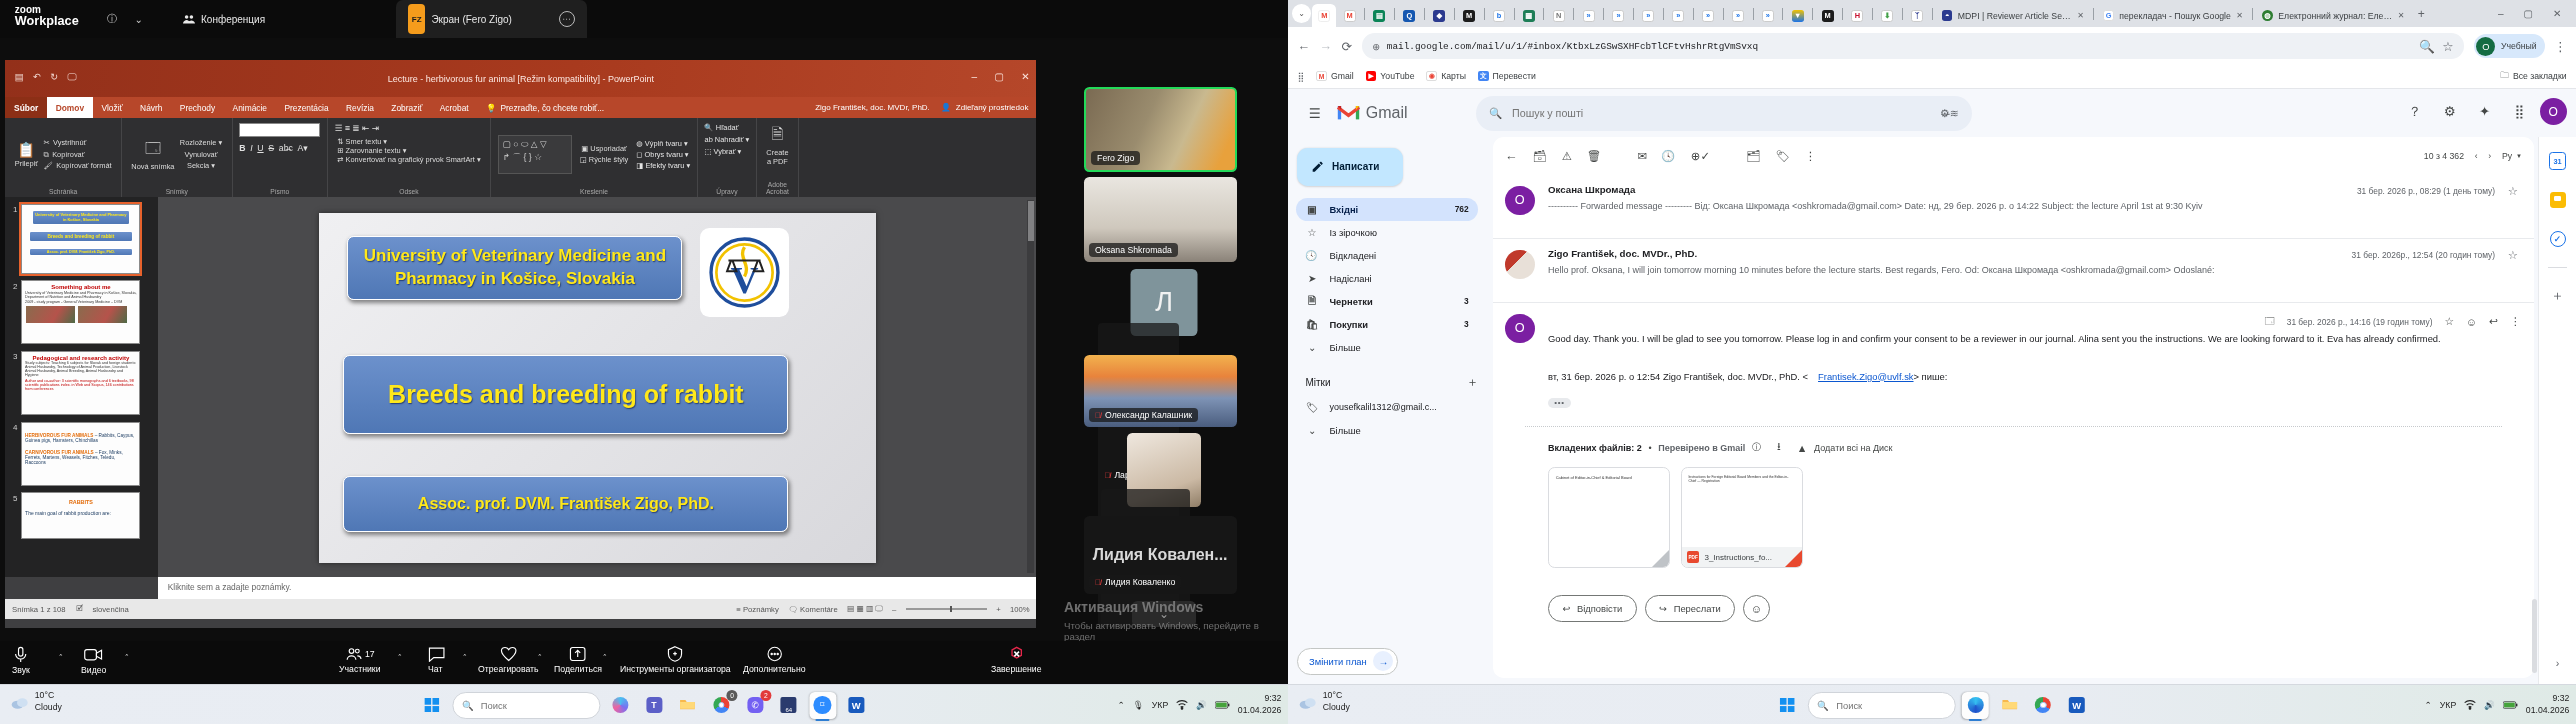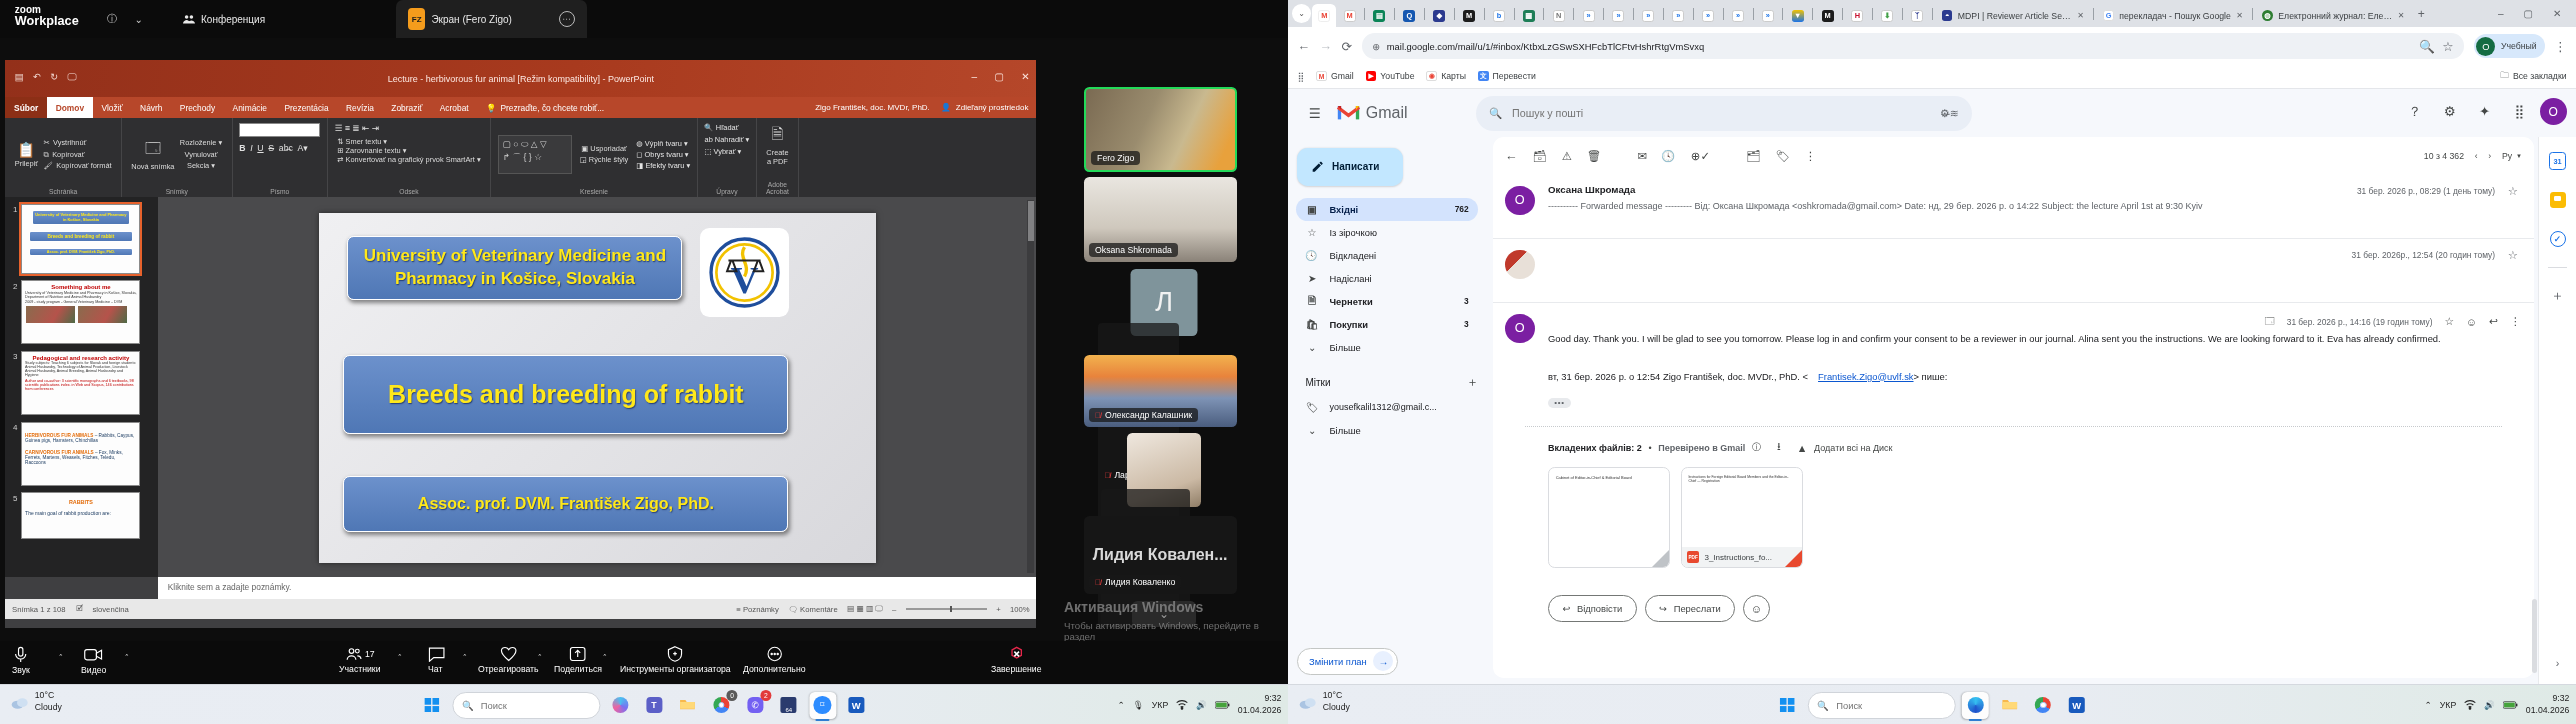--- a/index.html
+++ b/index.html
@@ -21,7 +21,7 @@
   .z-ico { color:#cfcfcf; font-size:10px; }
   .z-tab { height:38px; padding:0 12px; gap:6px; color:#e8e8e8; font-size:10px; }
   .z-tab.active { background:#1f1f1f; border-radius:6.7px 6.7px 0 0; }
-  .fz-badge { width:17.4px; height:22px; border-radius:4px; background:#F59C1C; color:#1c1c1c;
+  .fz-badge { width:17.4px; height:30px; border-radius:4px; background:#F59C1C; color:#1c1c1c;
     font-size:8px; font-weight:bold; display:flex; align-items:center; justify-content:center; }
   .dots-circle { width:16px; height:16px; border:1px solid #bbb; border-radius:50%;
     color:#bbb; display:flex; align-items:center; justify-content:center; font-size:8.7px; letter-spacing:0.7px;}

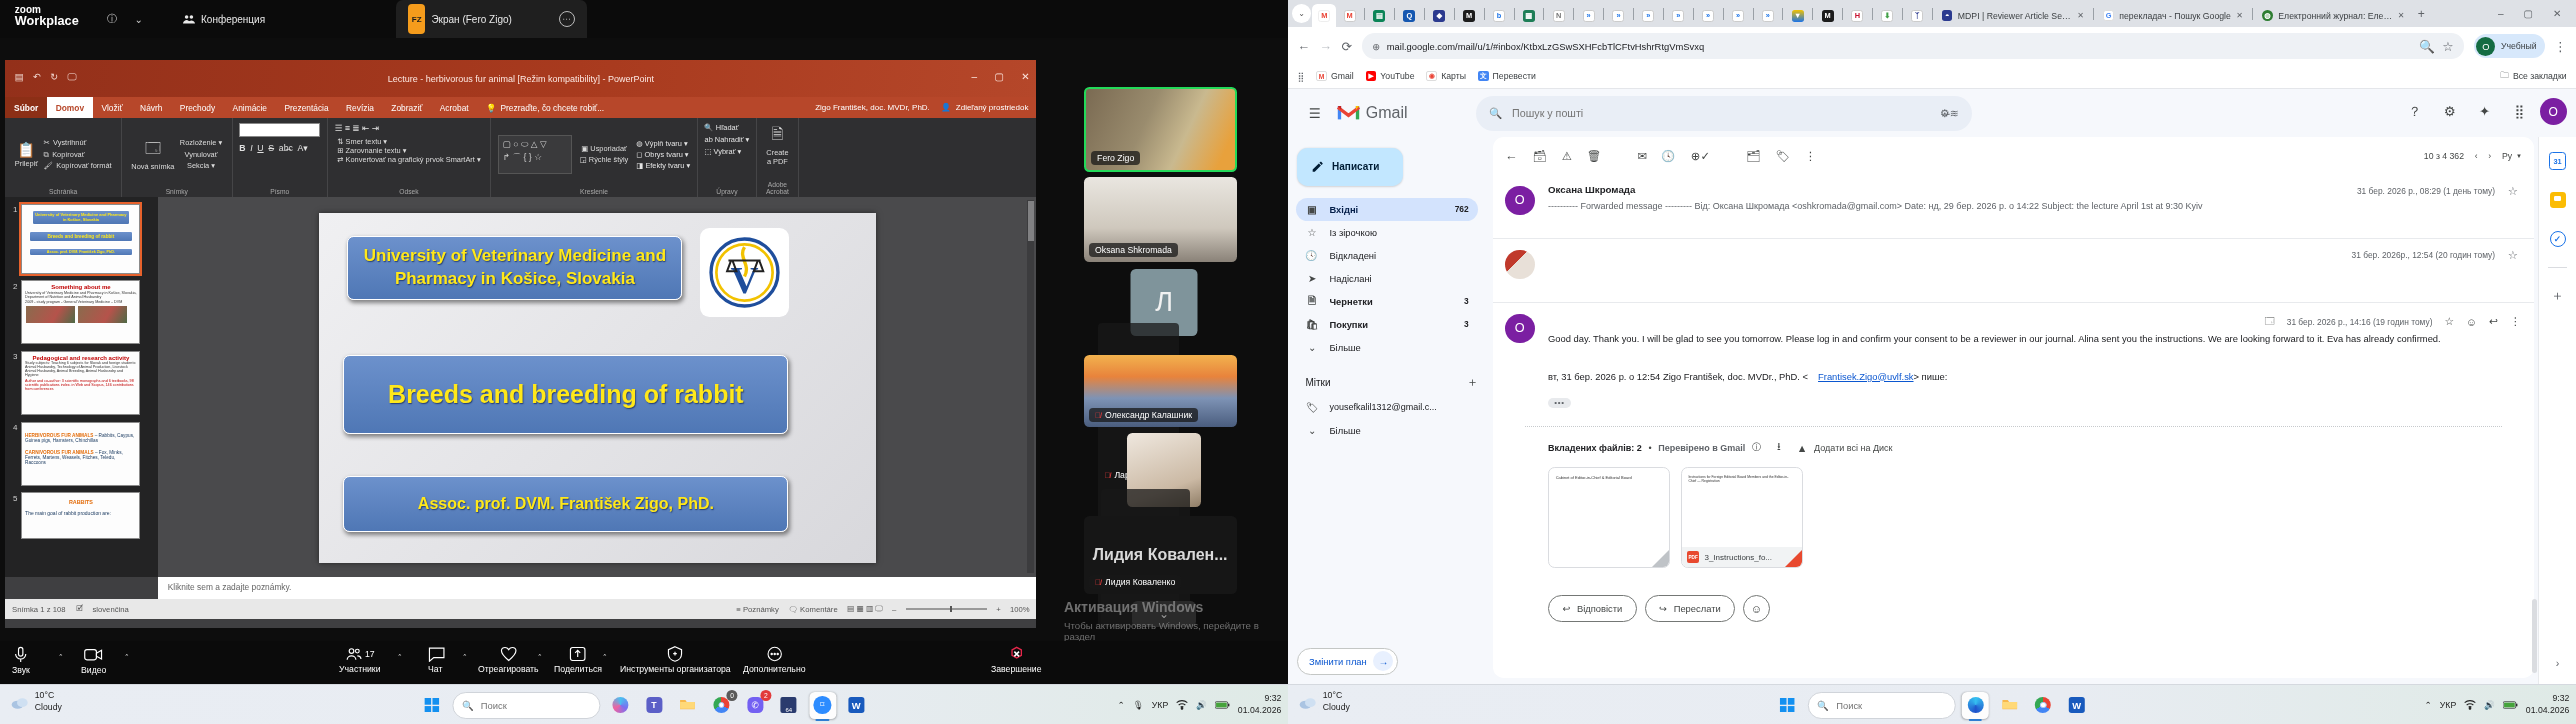--- a/index.html
+++ b/index.html
@@ -148,7 +148,7 @@
   .nav-ic { color:#5f6368; font-size:12.7px; }
   .urlbar { flex:1; height:25.5px; background:#eef1f5; border-radius:12.7px; gap:6.7px; padding:0 10.7px;
     color:#202124; font-size:9.4px; }
-  .urlbar .u { color:#202124; }
+  .urlbar .u { color:#202124;font-family:Liberation Mono, monospace; }
   .profile-chip { height:24px; background:#d7e8fb; border-radius:12px; gap:5.4px; padding:2px 8px 2px 2.7px;
     color:#3c4043; font-size:8.7px; }
   .av-green { width:19px; height:19px; border-radius:50%; background:#146c43; color:#fff;

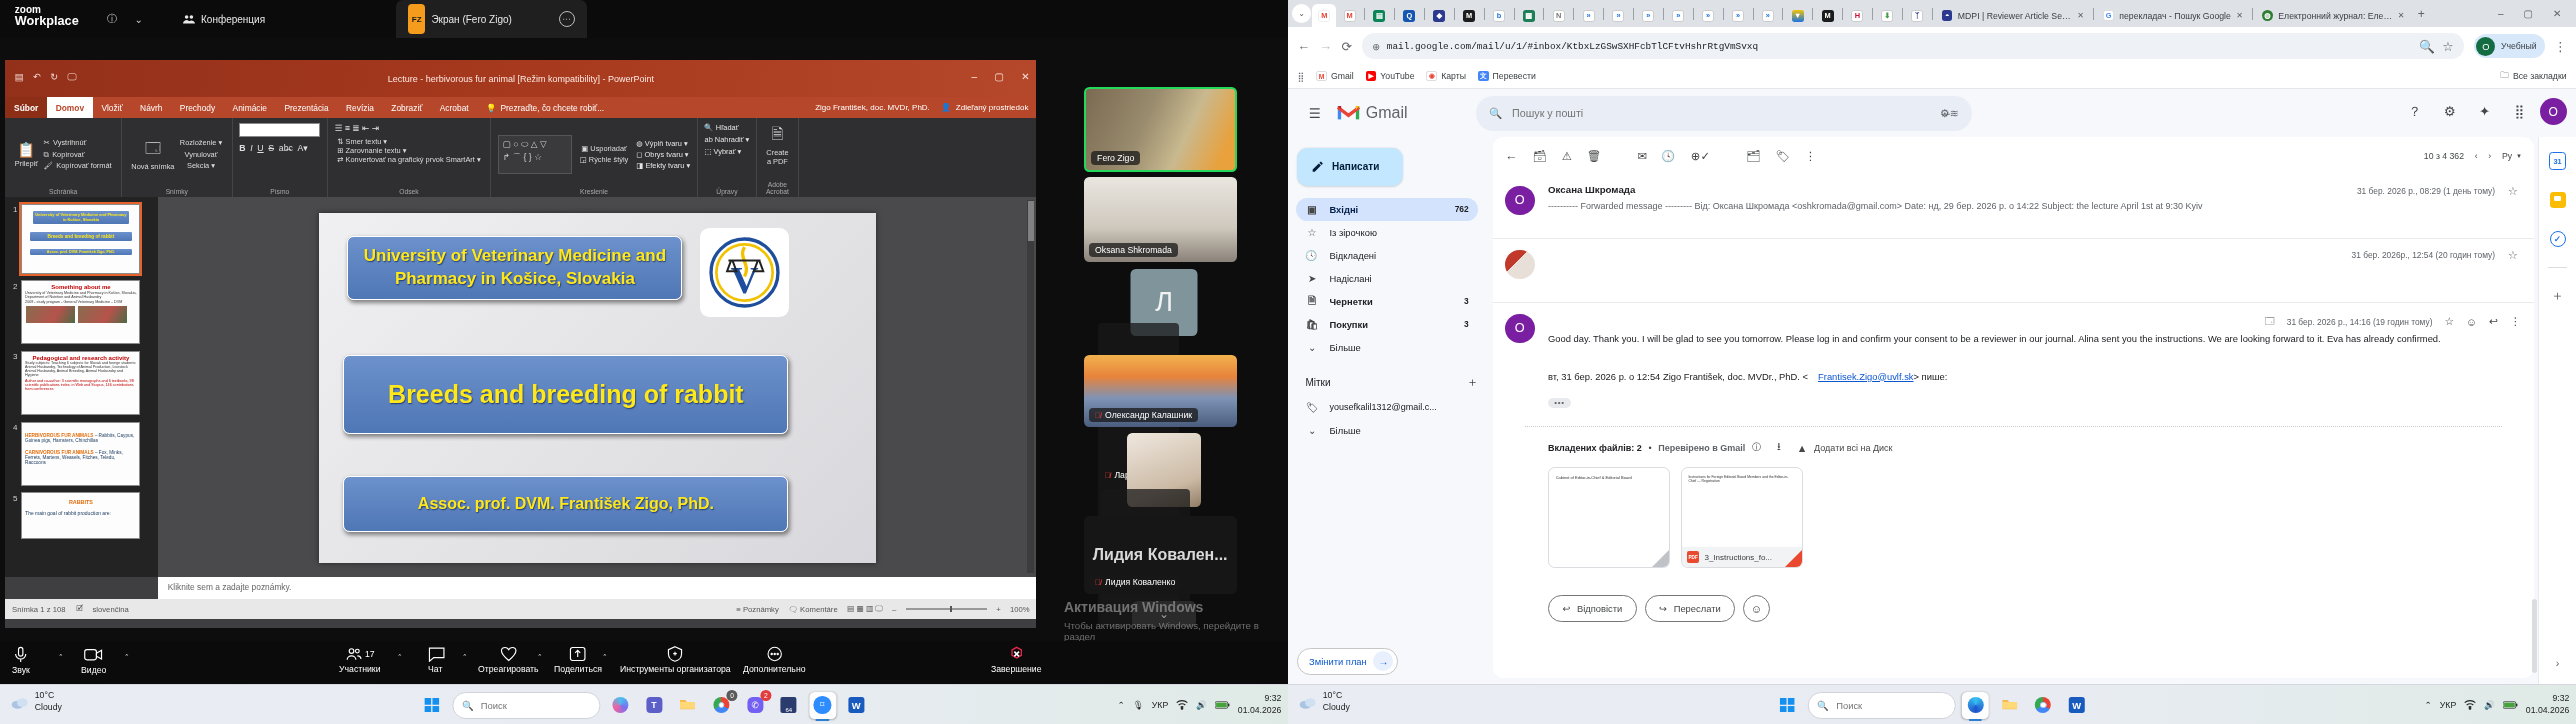--- a/index.html
+++ b/index.html
@@ -985,6 +985,10 @@
 
         <div class="msg-row" style="height:64px;">
           <div class="msg-avatar" style="background:linear-gradient(135deg,#c0392b 40%,#e8e0d8 40%);"></div>
+          <div class="msg-main">
+            <div class="msg-from">Zigo František, doc. MVDr., PhD.</div>
+            <div class="msg-snip">Hello prof. Oksana, I will join tomorrow morning 10 minutes before the lecture starts. Best regards, Fero. Od: Оксана Шкромада &lt;oshkromada@gmail.com&gt; Odoslané:</div>
+          </div>
           <div class="msg-date">31 бер. 2026р., 12:54 (20 годин тому)</div>
           <div class="msg-star">☆</div>
         </div>

